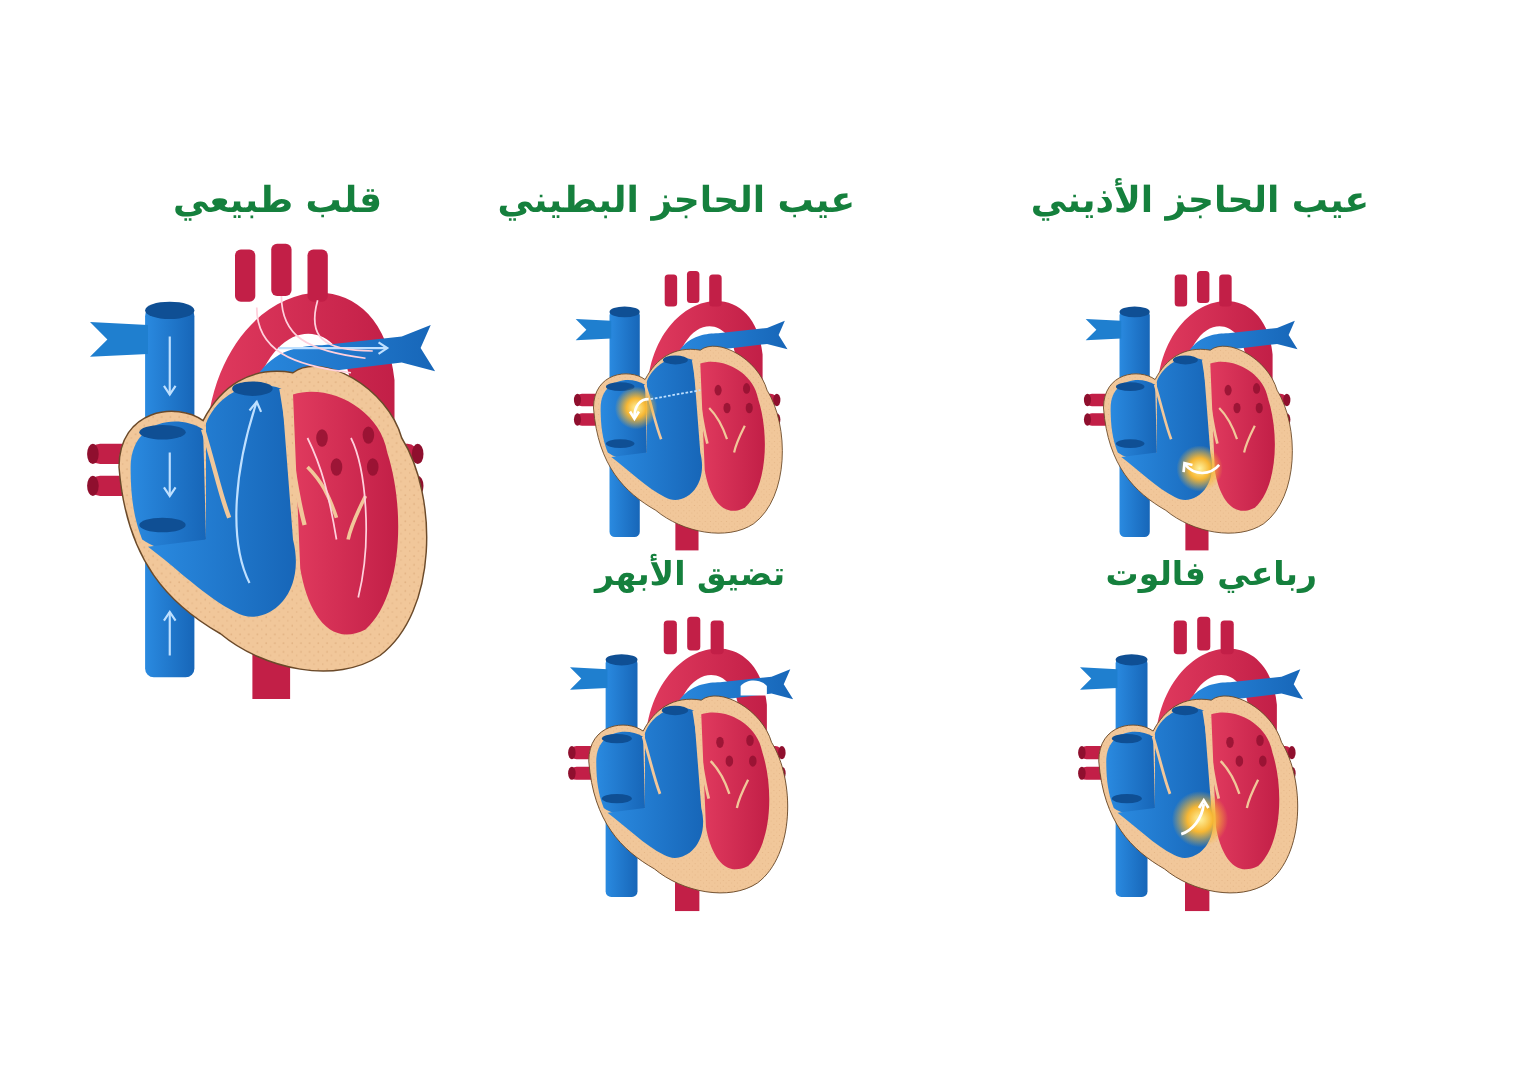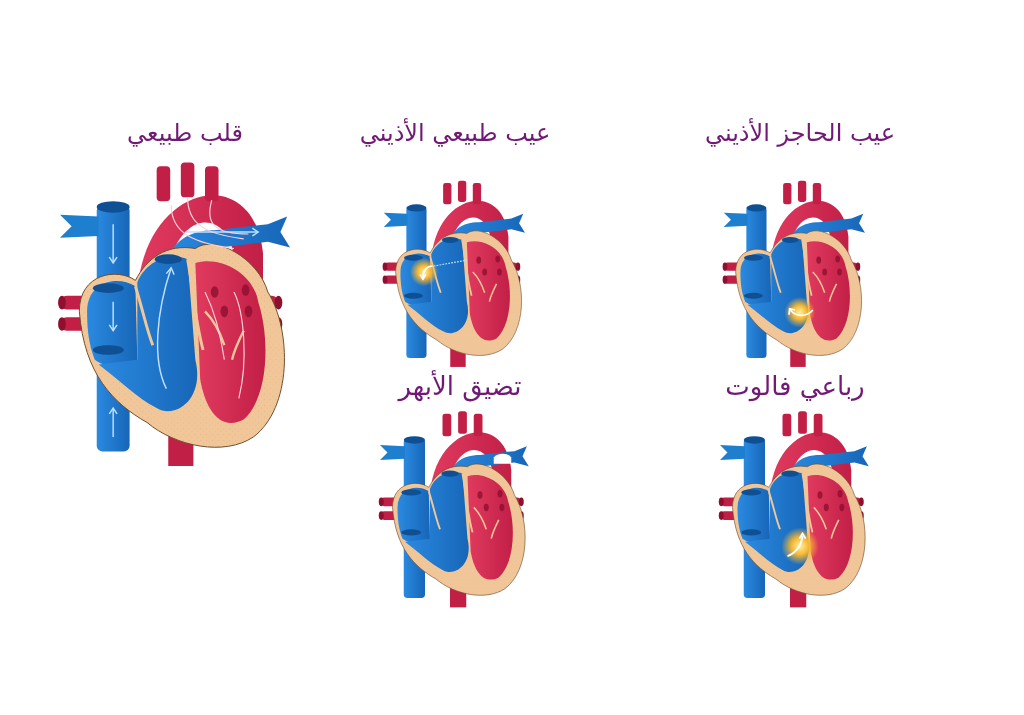--- a/index.html
+++ b/index.html
@@ -7,7 +7,7 @@
          font-family: "DejaVu Sans", sans-serif; }
   .panel { position: absolute; }
   .label { position: absolute; direction: rtl; text-align: center; white-space: nowrap;
-           color: #701a75; font-family: "DejaVu Sans", sans-serif; font-weight: normal; }
+           color: #15803d; font-family: "DejaVu Sans", sans-serif; font-weight: bold; }
   .lbl-lg { font-size: 24px; }
   .lbl-md { font-size: 26px; }
   svg.heart { position: absolute; overflow: visible; }

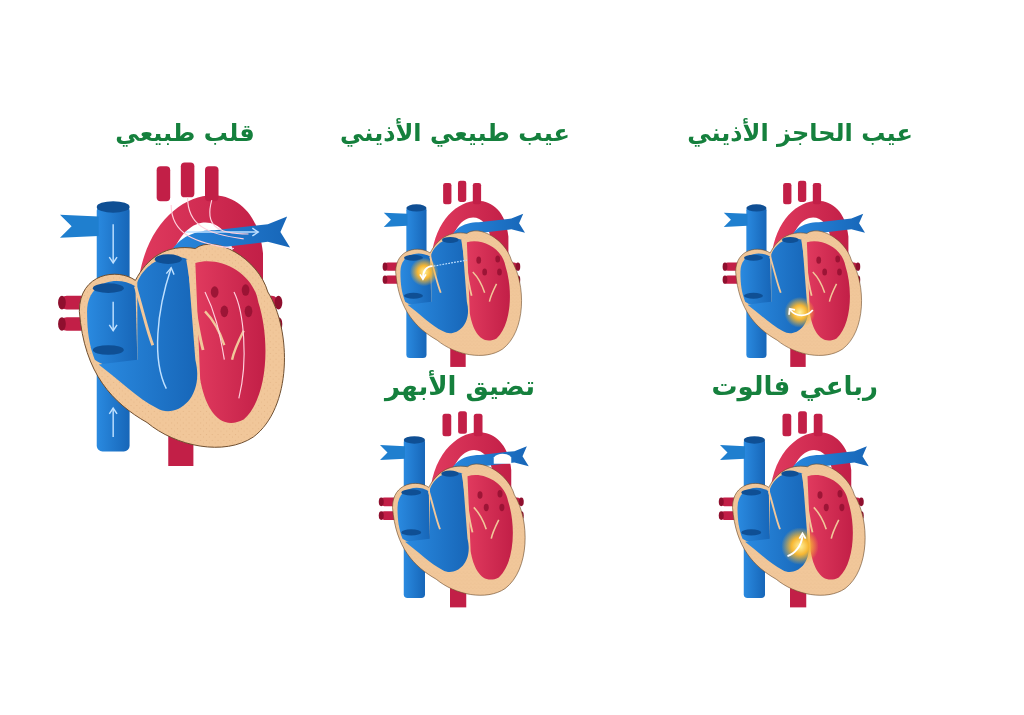--- a/index.html
+++ b/index.html
@@ -118,7 +118,7 @@
 </div>
 
 <div class="panel">
-  <div class="label lbl-lg" style="left:340px; top:119px; width:230px;">عيب طبيعي الأذيني</div>
+  <div class="label lbl-lg" style="left:340px; top:119px; width:230px;">عيب الحاجز البطيني</div>
   <svg class="heart" style="left:380px; top:183px;" width="150" height="178" viewBox="0 0 240 300">
     <use href="#heart-base"></use>
     <circle cx="68" cy="150" r="24" fill="url(#glow)"></circle>

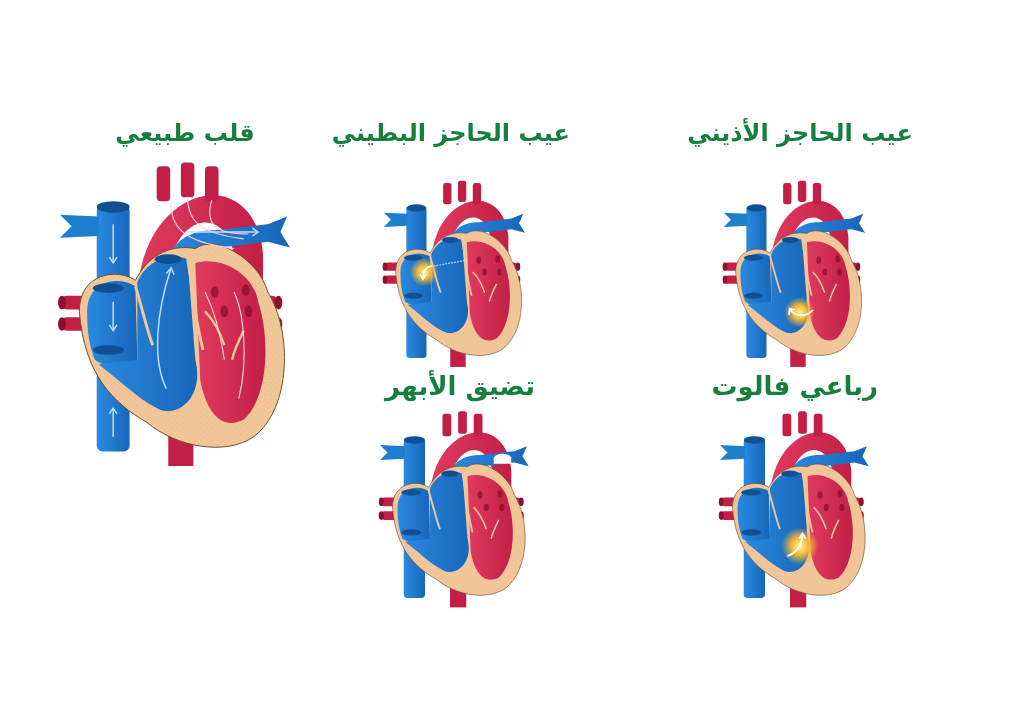--- a/index.html
+++ b/index.html
@@ -9,7 +9,7 @@
   .label { position: absolute; direction: rtl; text-align: center; white-space: nowrap;
            color: #15803d; font-family: "DejaVu Sans", sans-serif; font-weight: bold; }
   .lbl-lg { font-size: 24px; }
-  .lbl-md { font-size: 26px; }
+  .lbl-md { font-size: 22px; }
   svg.heart { position: absolute; overflow: visible; }
 </style>
 </head>

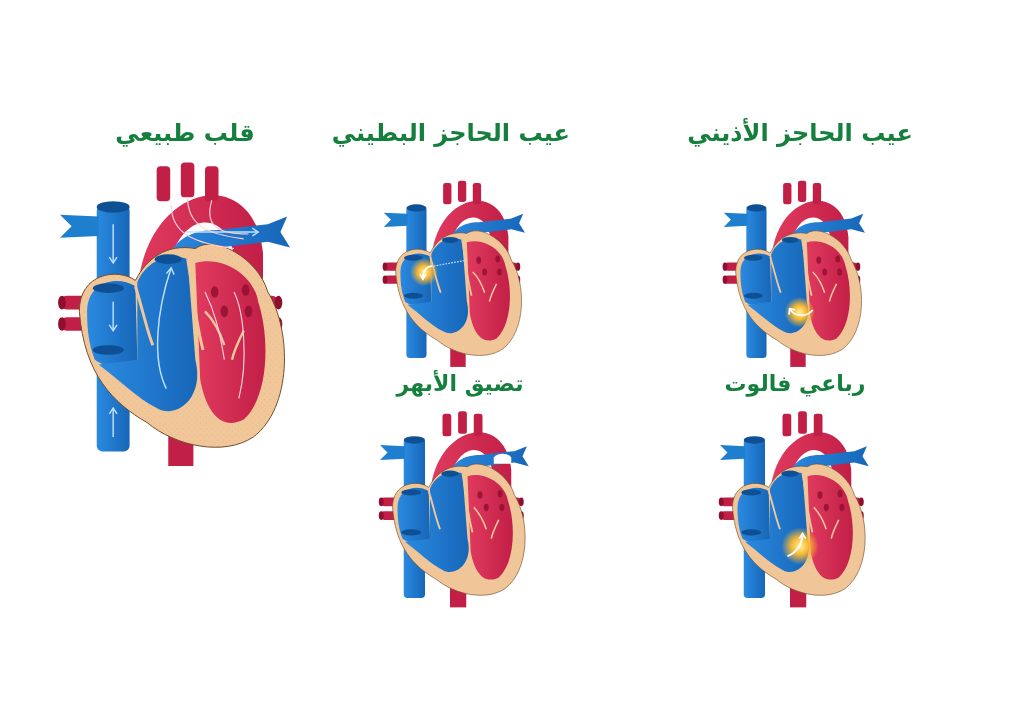--- a/index.html
+++ b/index.html
@@ -147,7 +147,7 @@
 </div>
 
 <div class="panel">
-  <div class="label lbl-md" style="left:712px; top:371px; width:166px;">رباعي فالوت</div>
+  <div class="label lbl-md" style="left:712px; top:371px; width:166px;text-align:right;">رباعي فالوت</div>
   <svg class="heart" style="left:720px; top:413px;" width="150" height="195" viewBox="0 0 240 310">
     <use href="#heart-base"></use>
     <circle cx="128" cy="212" r="30" fill="url(#glow)"></circle>

